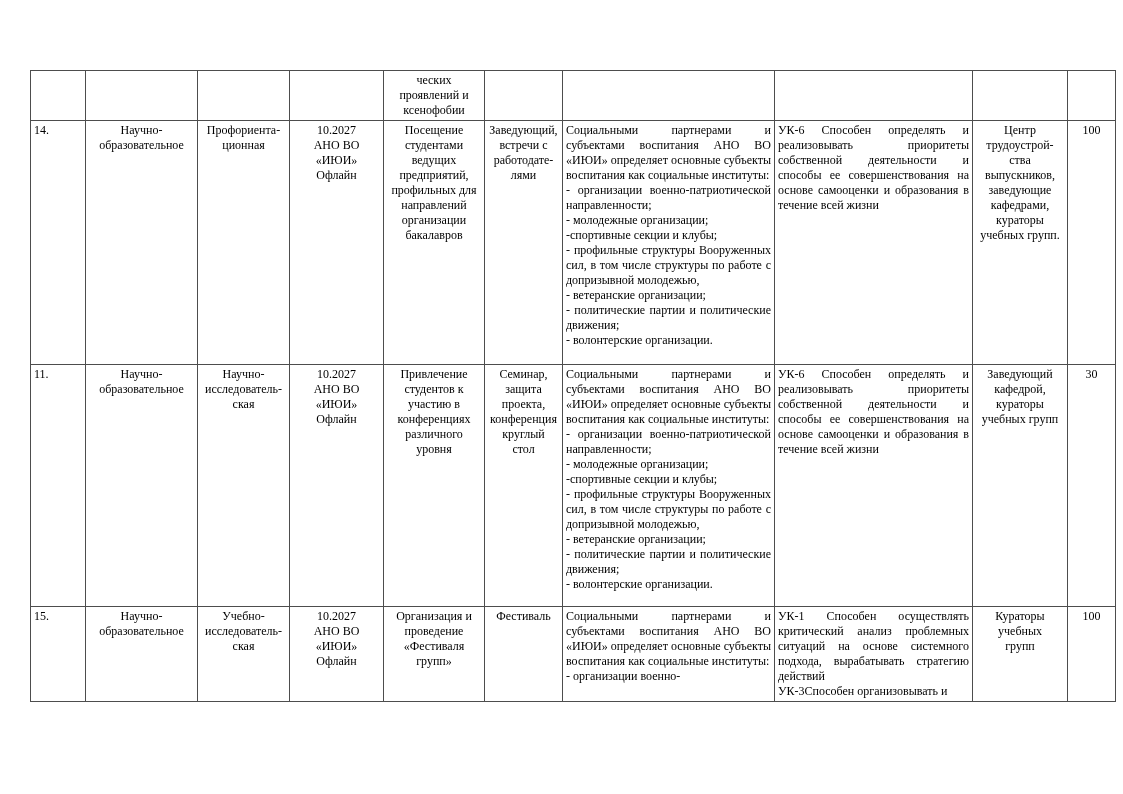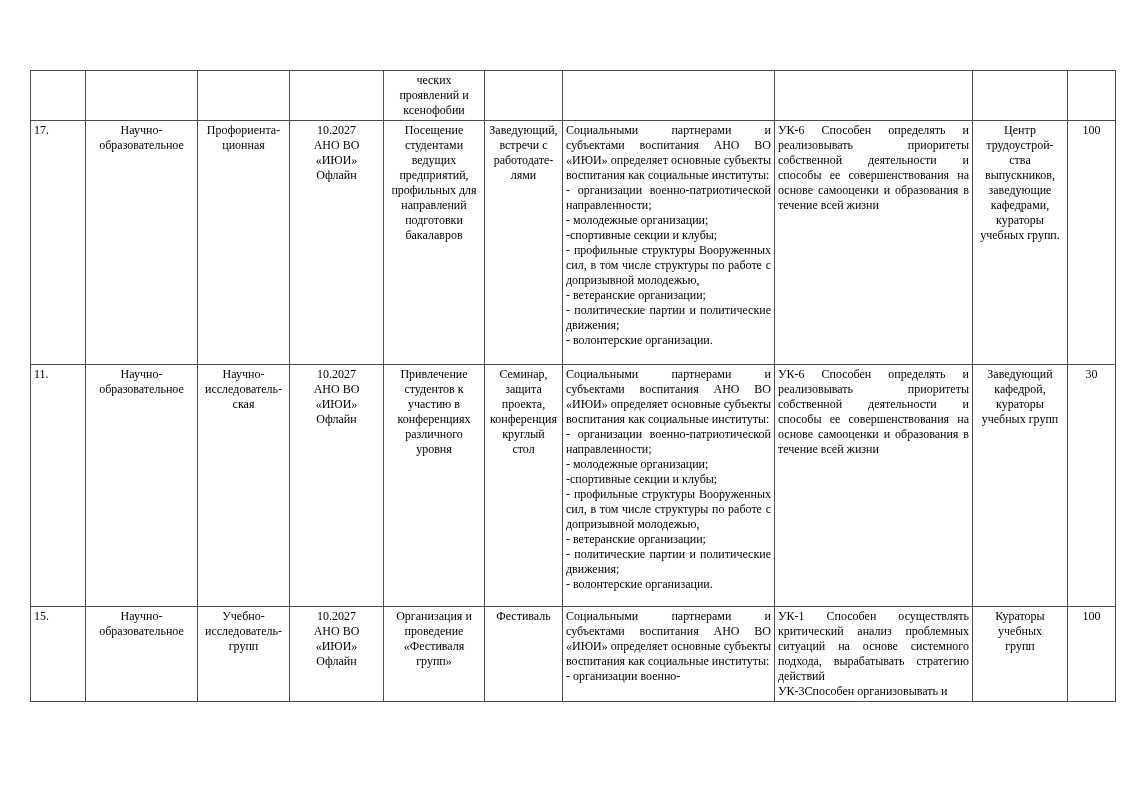--- a/index.html
+++ b/index.html
@@ -64,7 +64,7 @@
         <td class="ctr"></td>
       </tr>
       <tr class="r1">
-        <td class="num">17.</td>
+        <td class="num">14.</td>
         <td class="ctr">Научно-
 образовательное</td>
         <td class="ctr">Профориента-

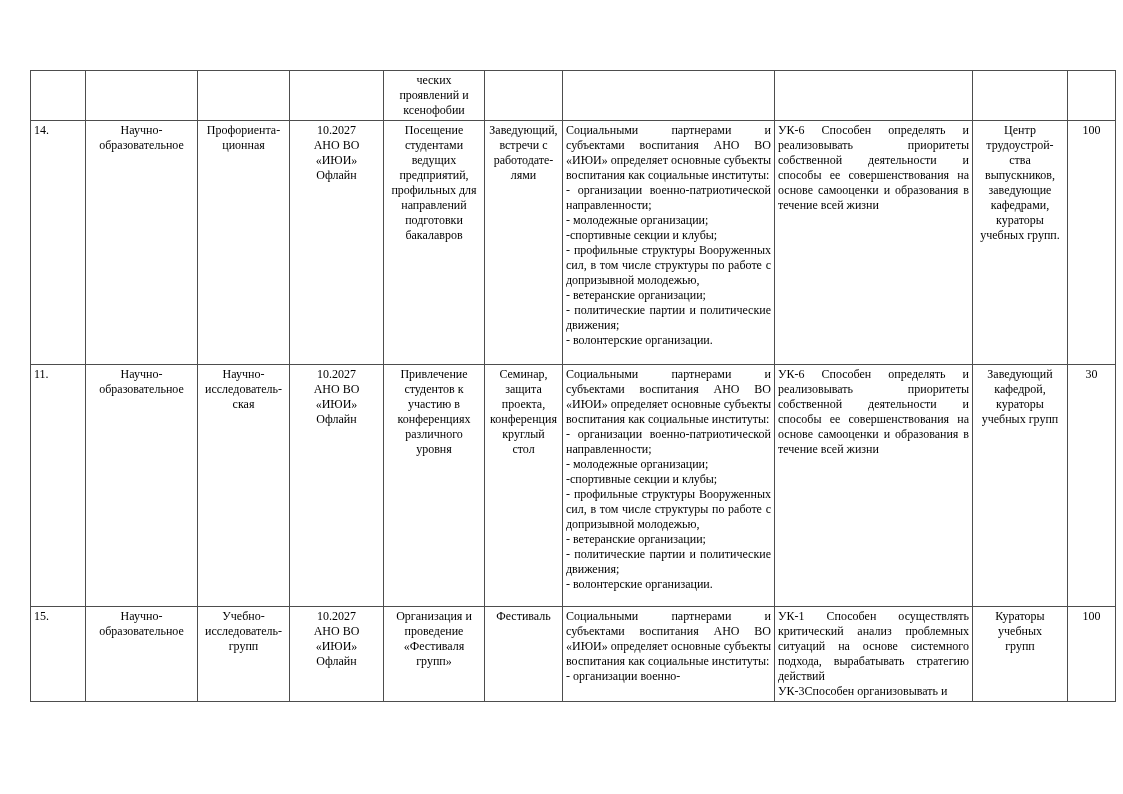--- a/index.html
+++ b/index.html
@@ -79,7 +79,7 @@
 предприятий,
 профильных для
 направлений
-подготовки
+организации
 бакалавров</td>
         <td class="ctr">Заведующий,
 встречи с

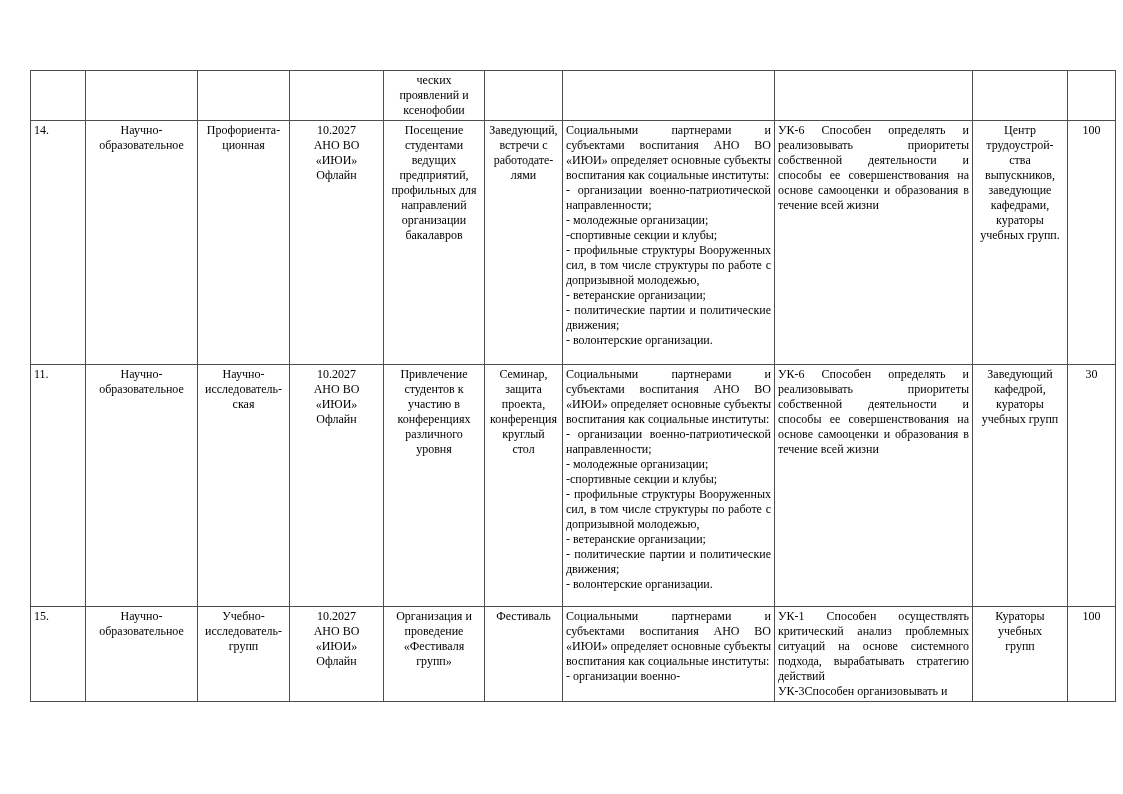--- a/index.html
+++ b/index.html
@@ -148,7 +148,7 @@
 образовательное</td>
         <td class="ctr">Учебно-
 исследователь-
-групп</td>
+ская</td>
         <td class="ctr">10.2027
 АНО ВО
 «ИЮИ»

